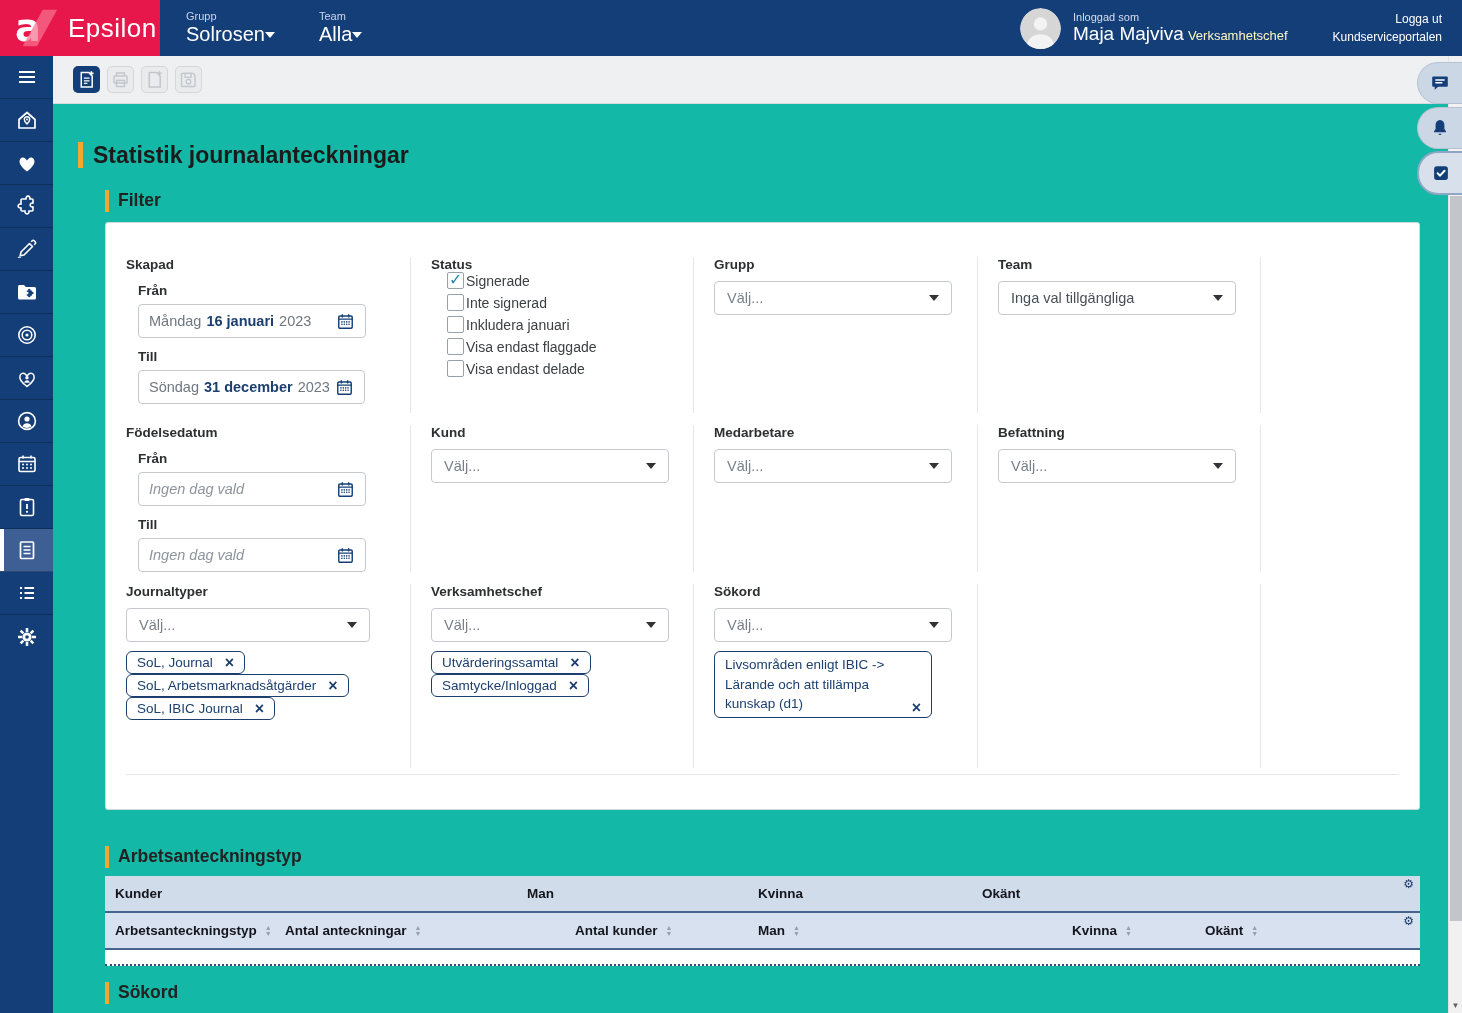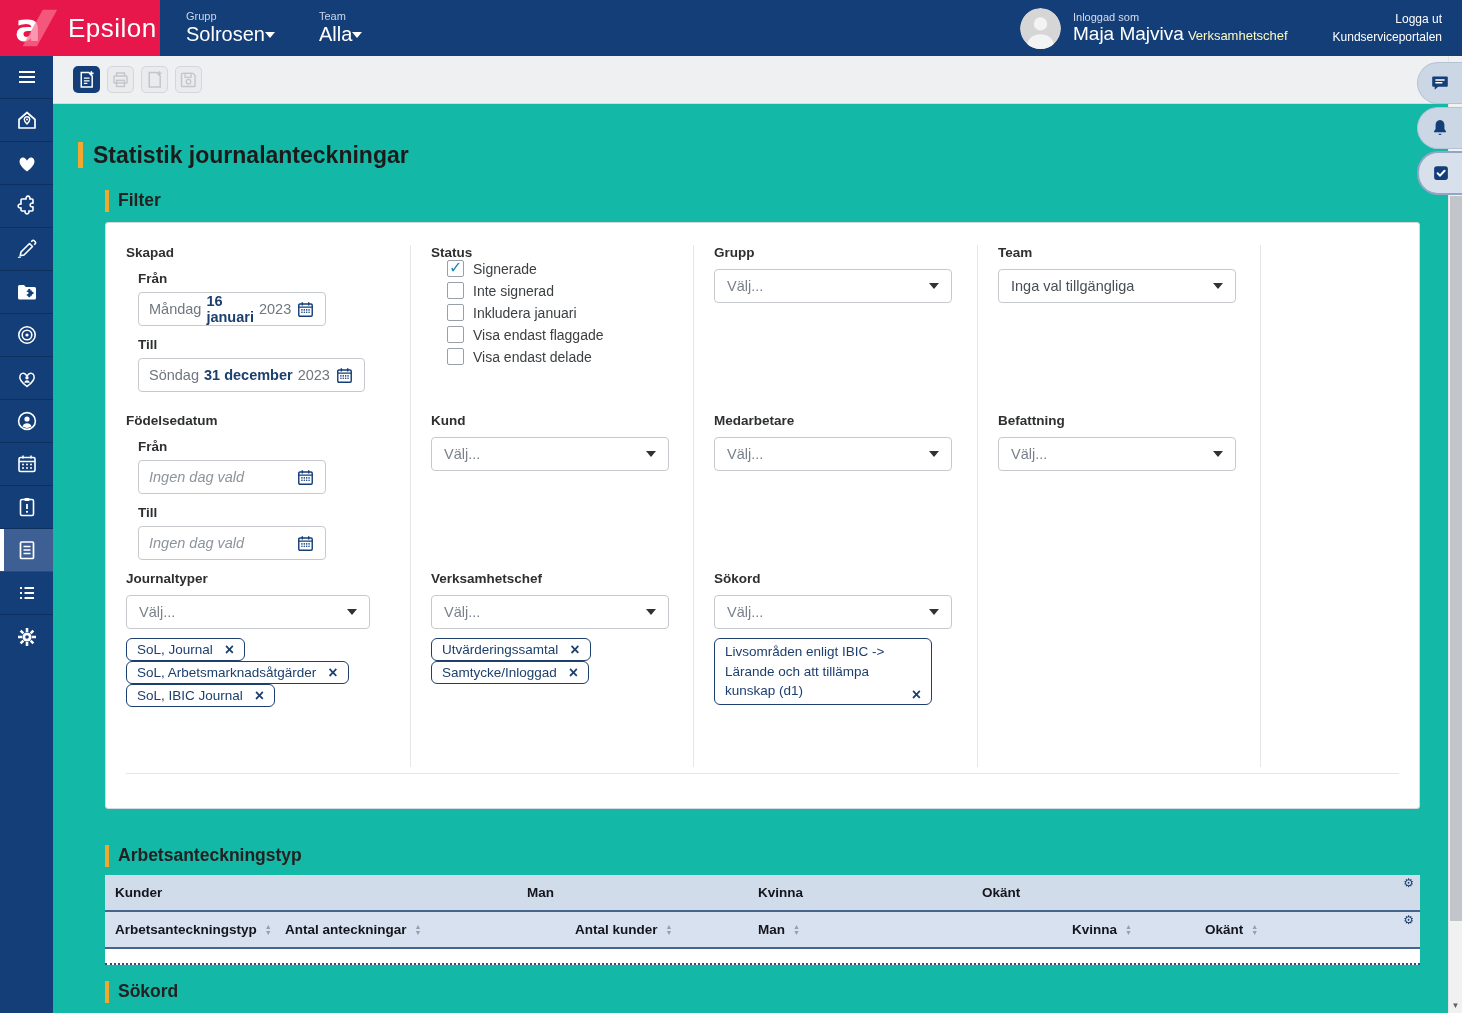--- a/index.html
+++ b/index.html
@@ -58,7 +58,7 @@
     padding:22px 20px 0 20px; background:#fff; }
   .frow { display:grid; grid-template-columns:285px 283px 284px 283px 1fr; }
   .frow.r1 { min-height:168px; } .frow.r2 { min-height:158px; } .frow.r3 { min-height:196px; }
-  .fcell { padding-left:20px; }
+  .fcell { padding-left:20px;margin-top:12px; }
   .fcell:first-child { padding-left:0; }
   .fcell.bdr { border-right:1px solid #e5e8eb; }
   .f-label { font-size:13.5px; font-weight:700; color:#2d2f31; }

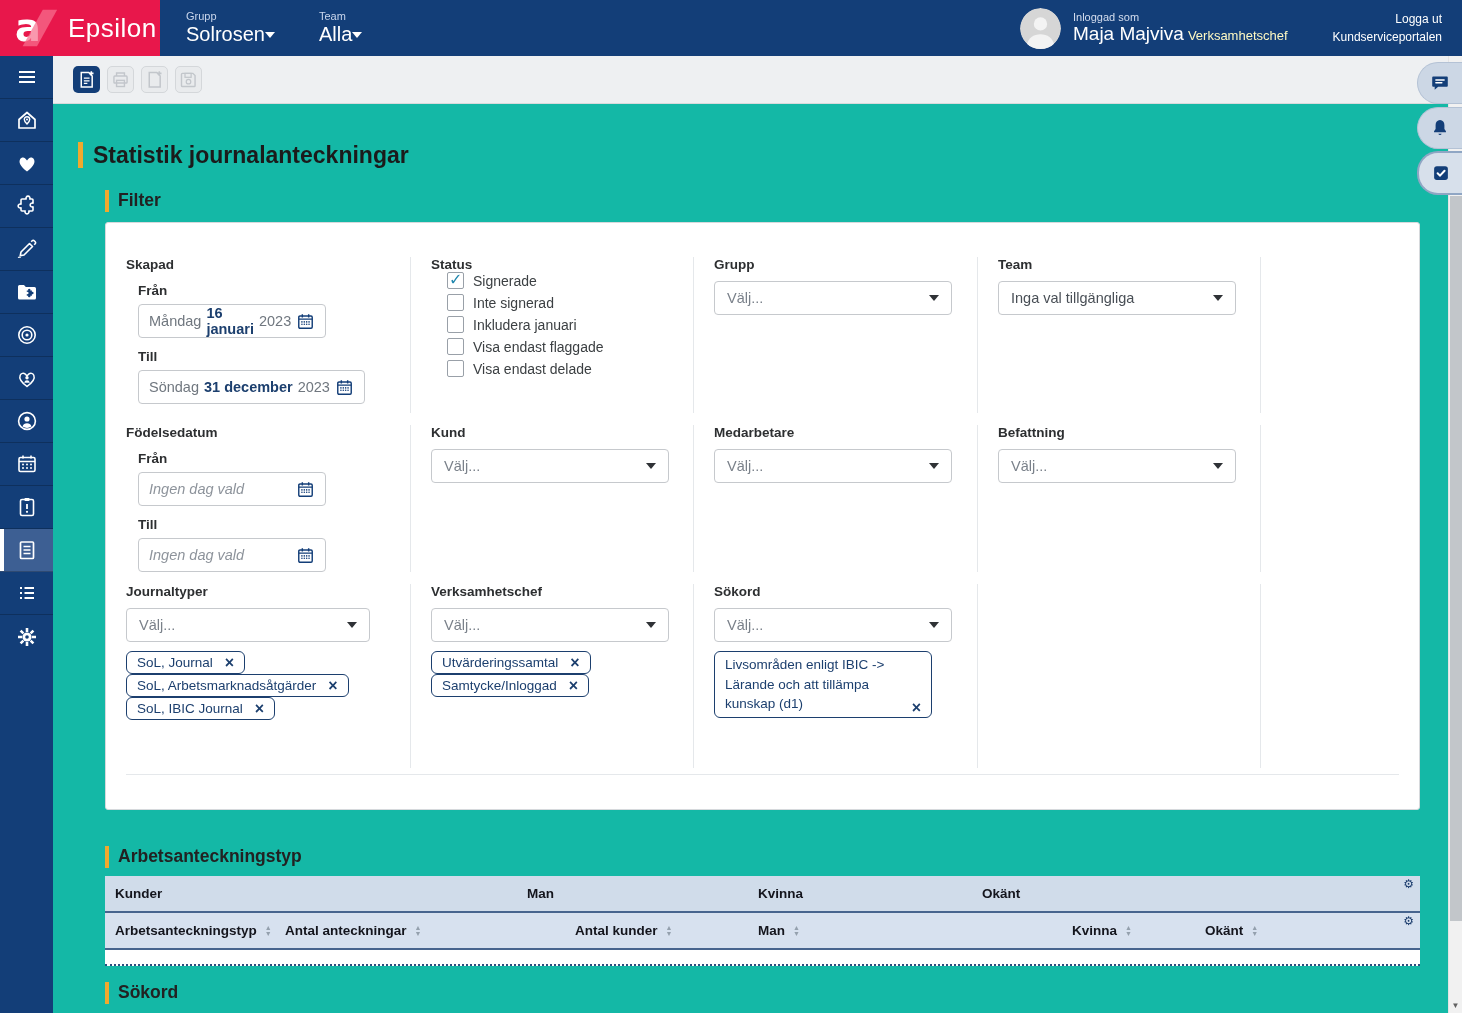--- a/index.html
+++ b/index.html
@@ -71,7 +71,7 @@
   .d-empty { color:#8d939b; font-style:italic; }
   .cal-btn { margin-left:auto; display:flex; color:#133e78; cursor:pointer; }
   .cal-btn svg { width:19px; height:19px; }
-  .cbrow { display:flex; align-items:center; gap:9px; margin:0 0 5px 16px; cursor:pointer; }
+  .cbrow { display:flex; align-items:center; gap:2px; margin:0 0 5px 16px; cursor:pointer; }
   .cbrow:first-of-type { margin-top:9px; }
   .cbox { width:17px; height:17px; border:1.5px solid #99a0a8; border-radius:2px;
     background:#fff; flex:none; position:relative; }

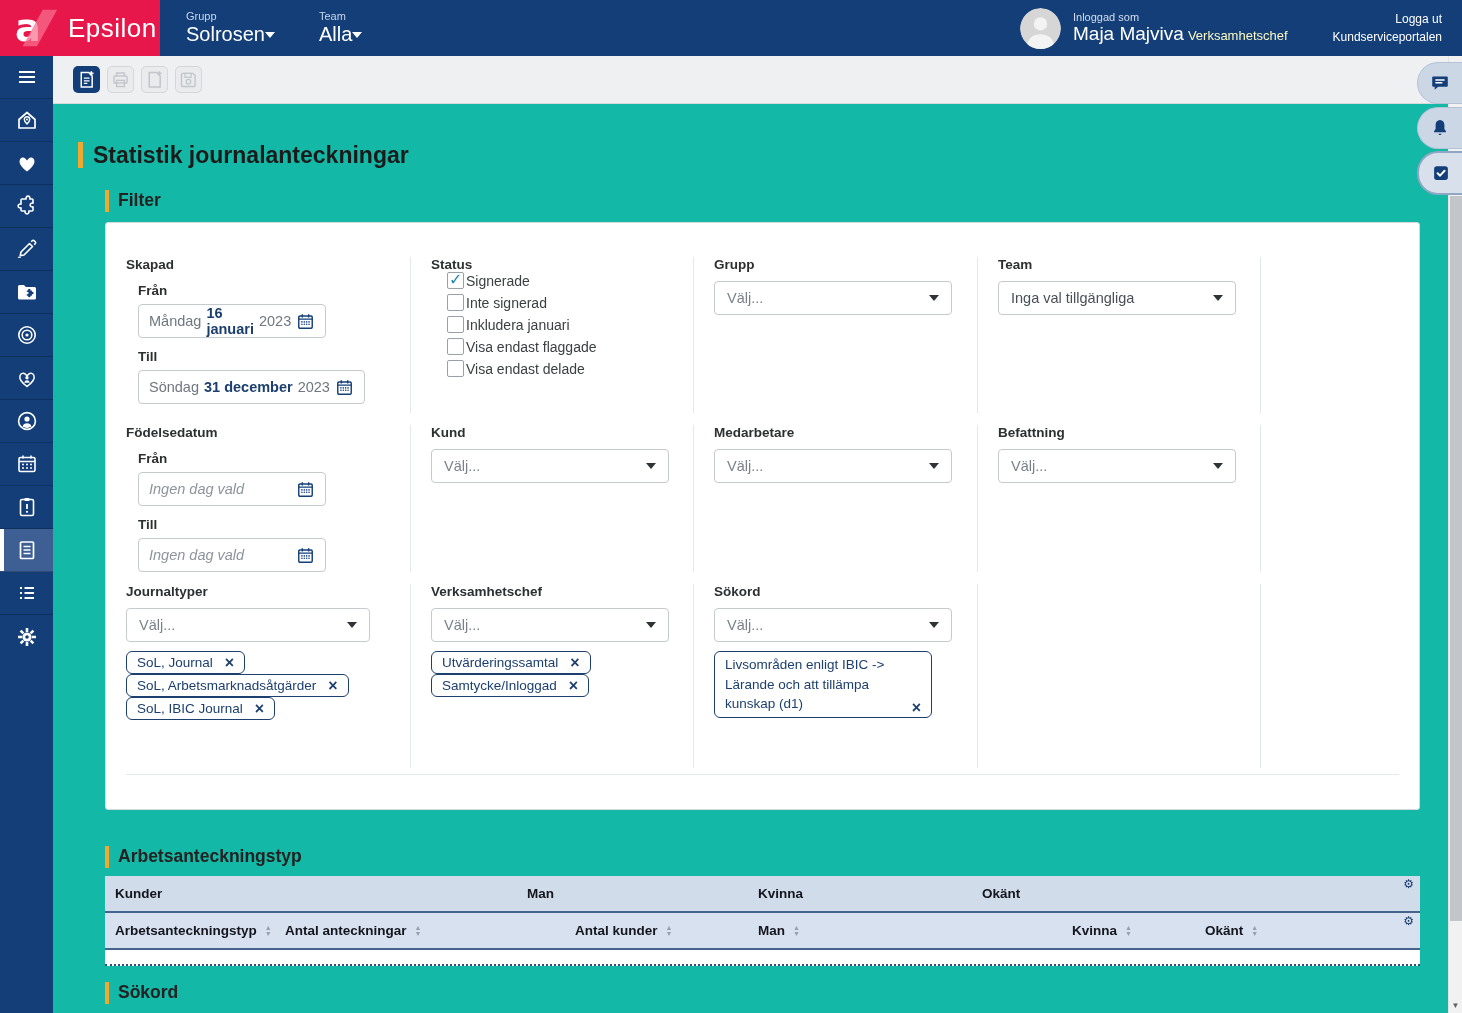--- a/index.html
+++ b/index.html
@@ -63,7 +63,7 @@
   .fcell.bdr { border-right:1px solid #e5e8eb; }
   .f-label { font-size:13.5px; font-weight:700; color:#2d2f31; }
   .sub-label { font-size:13.5px; font-weight:700; color:#2d2f31; margin:11px 0 6px 12px; }
-  .datefield { width:188px; height:34px; border:1px solid #c6c9cd; border-radius:4px;
+  .datefield { width:228px; height:34px; border:1px solid #c6c9cd; border-radius:4px;
     display:flex; align-items:center; padding:0 10px; margin-left:12px; background:#fff;
     font-size:14.5px; gap:5px; cursor:pointer; }
   .d-day,.d-year { color:#70777f; }

